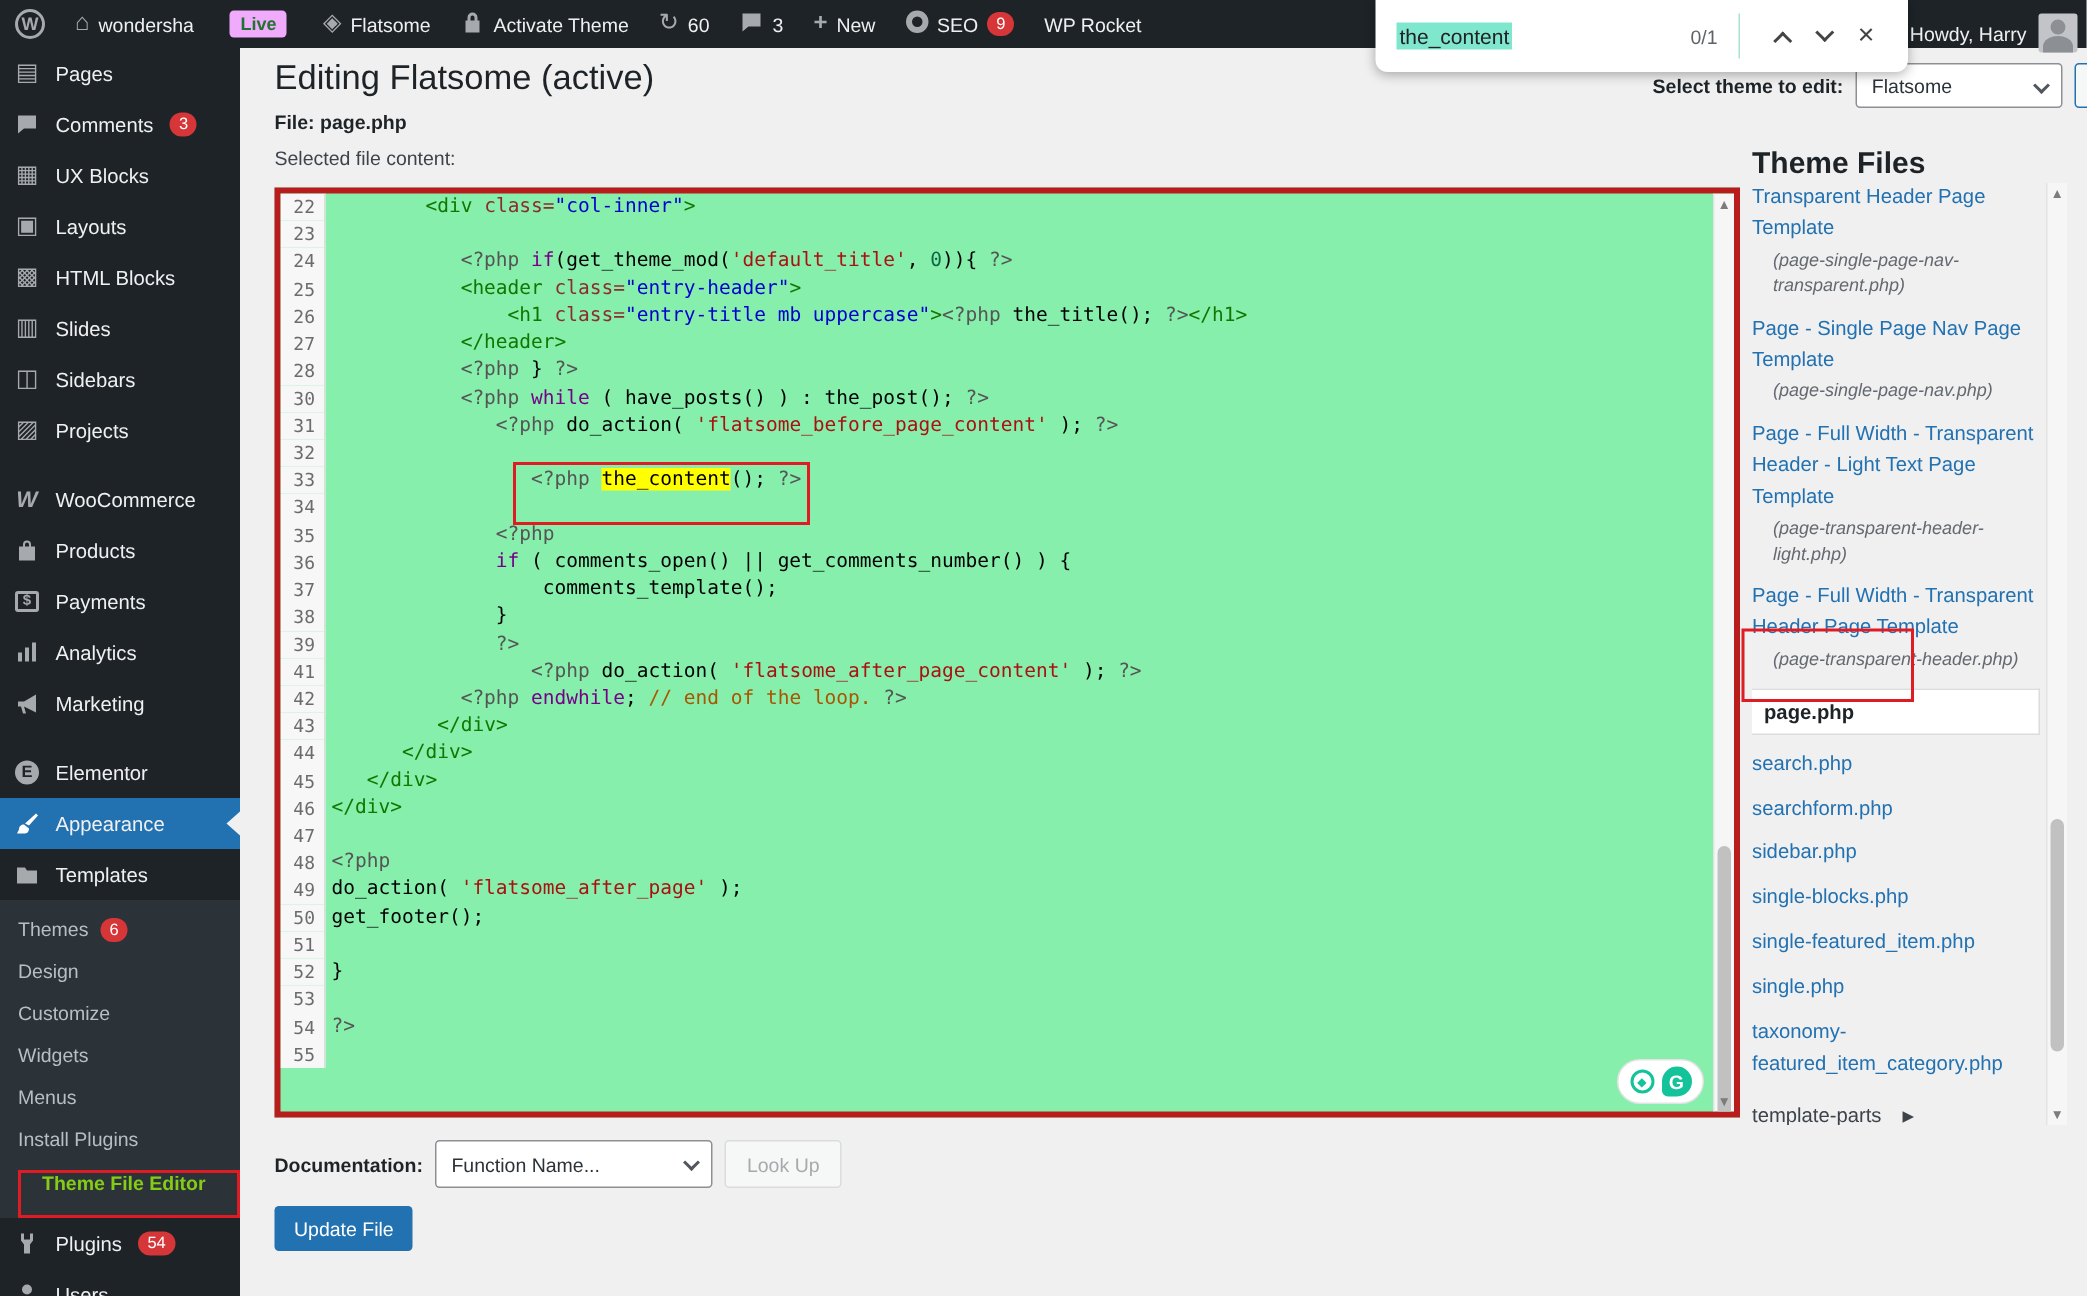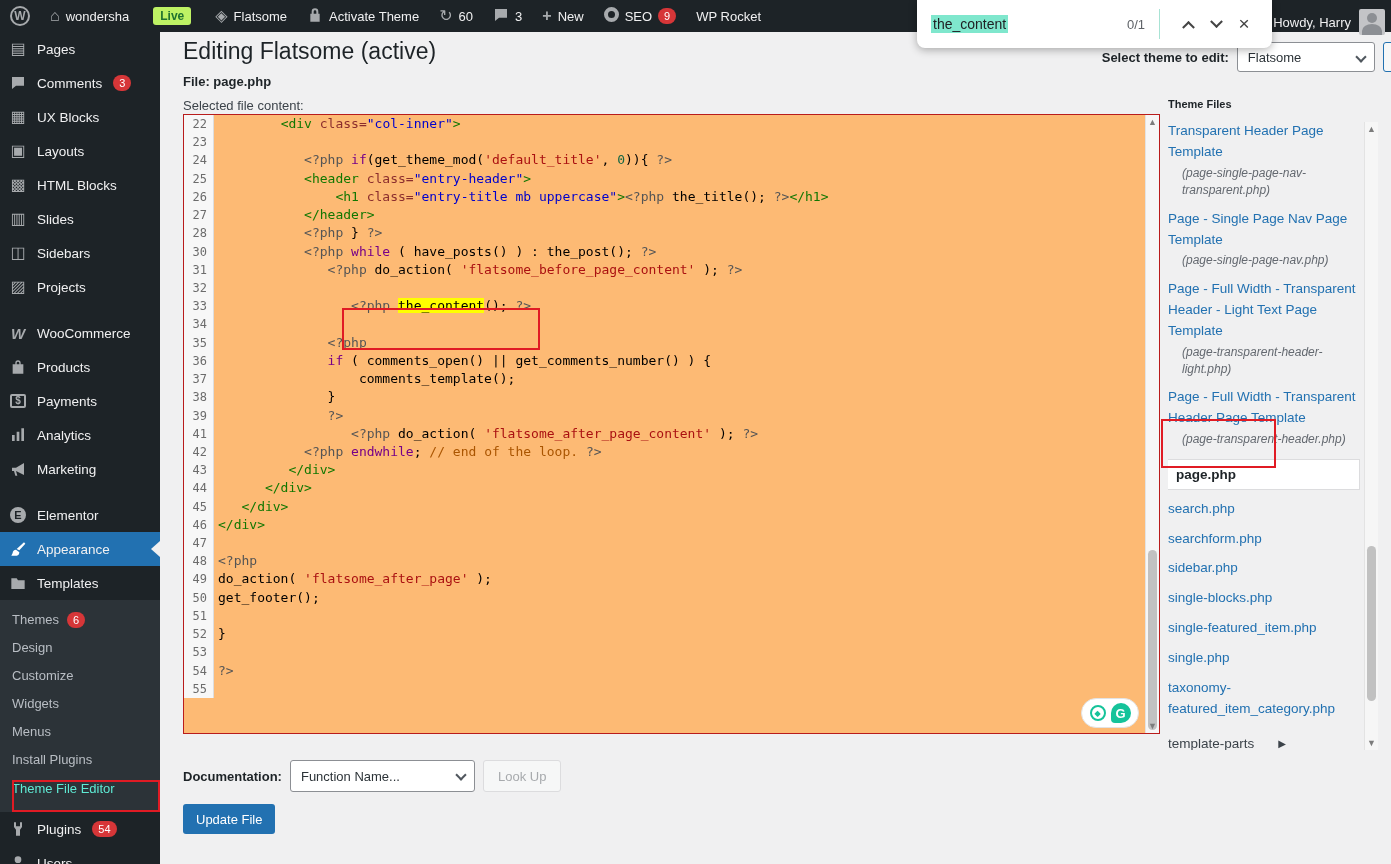--- a/index.html
+++ b/index.html
@@ -14,7 +14,7 @@
   .ab-item svg { color:#a7aaad; }
   .wp-logo { width:20px; height:20px; border:2px solid #a7aaad; border-radius:50%; color:#a7aaad;
     font-size:12px; font-weight:bold; display:flex; align-items:center; justify-content:center; }
-  .live-badge { background:#bef264; color:#20722f; font-weight:bold; font-size:12px;
+  .live-badge { background:#f0abfc; color:#20722f; font-weight:bold; font-size:12px;
     padding:2px 7px; border-radius:3px; margin:0 4px; }
   .ab-badge { background:#d63638; color:#fff; border-radius:9px; font-size:11px; padding:1px 6px; line-height:14px; }
   .donut { width:15px; height:15px; border:4px solid #a7aaad; border-radius:50%; display:inline-block; }

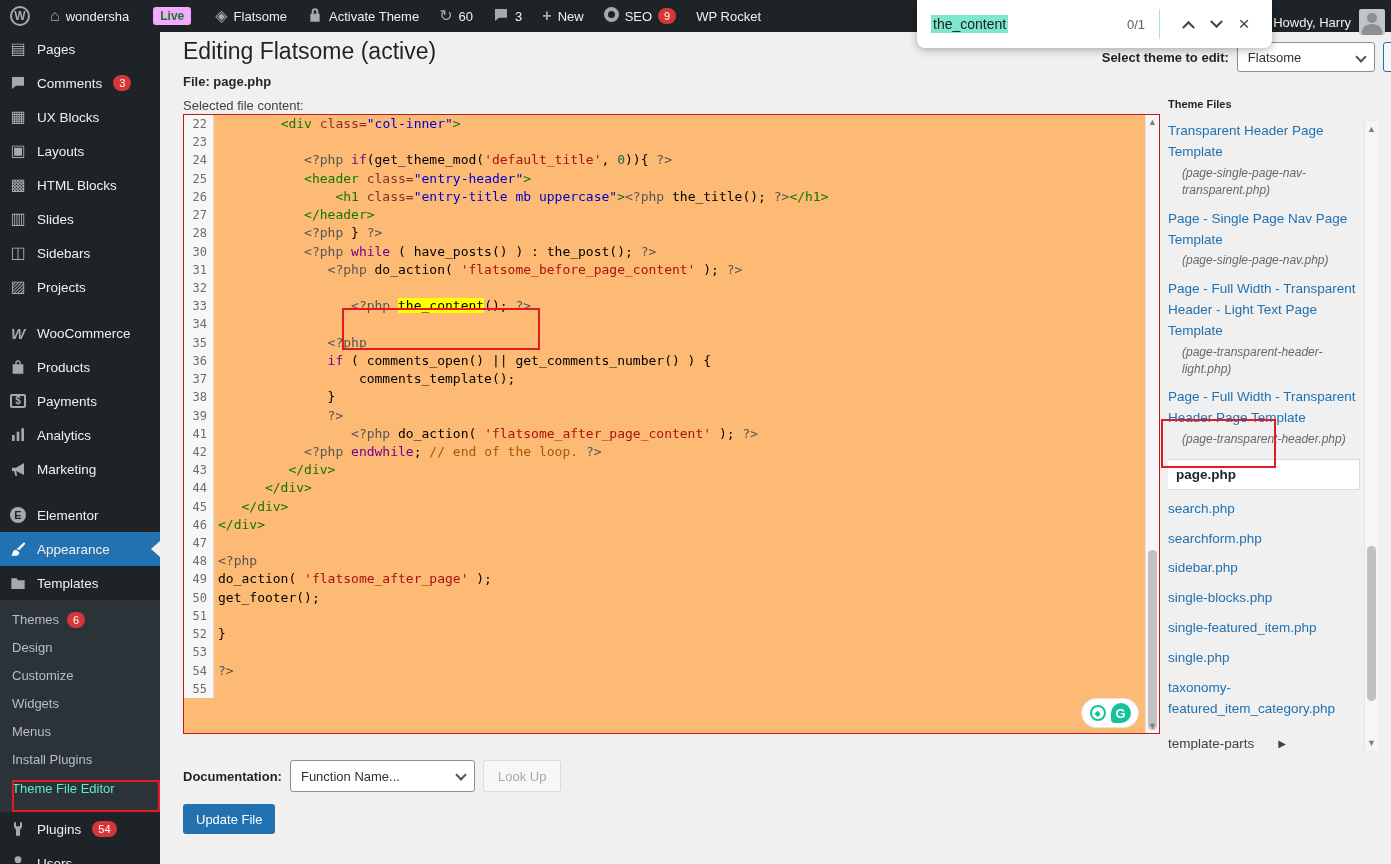--- a/index.html
+++ b/index.html
@@ -98,7 +98,7 @@
   .docs-row label { font-weight:bold; color:#1d2327; }
   .docs-row .wp-select { height:32px; min-width:185px; }
   
-  .tf-heading { position:absolute; left:1008px; top:66px; font-size:11px; font-weight:600; color:#1d2327; }
+  .tf-heading { position:absolute; left:1008px; top:66px; font-size:20px; font-weight:600; color:#1d2327; }
   .tf-list { position:absolute; left:1008px; top:90px; width:192px; height:628px; overflow:hidden; }
   .tf-inner { margin-top:-10px; }
   .tf-link { color:#2271b1; font-size:13.5px; line-height:1.55; text-decoration:none; display:block; cursor:pointer; margin-top:9px; }

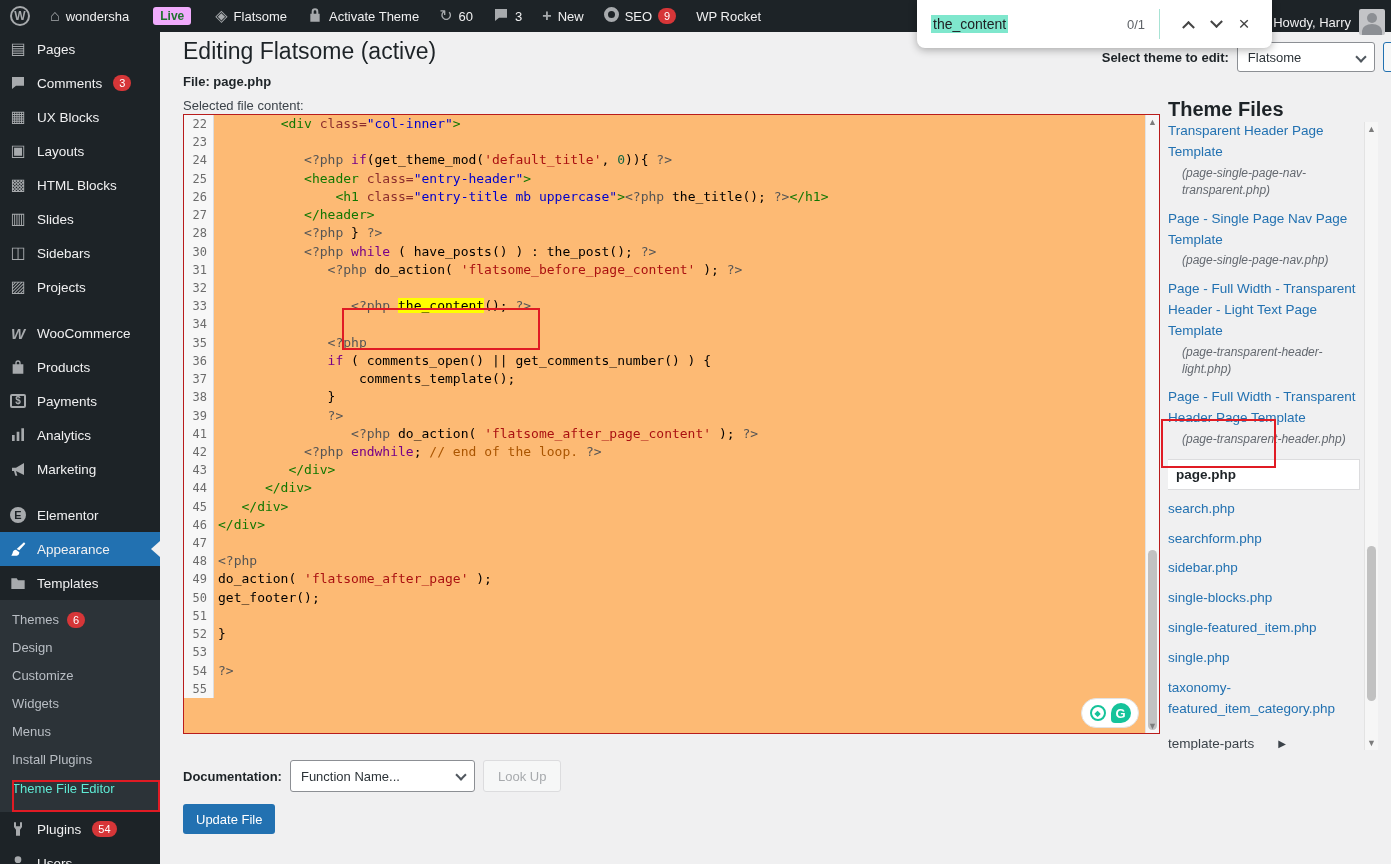--- a/index.html
+++ b/index.html
@@ -72,8 +72,8 @@
   .btn-primary { position:absolute; left:23px; top:772px; background:#2271b1; border:none; color:#fff;
     border-radius:3px; height:30px; padding:0 13px; font-size:13px; cursor:pointer; }
   
-  .editor { position:absolute; left:23px; top:82px; width:977px; height:620px; background:#fdba74;
-    border:1px solid #b91c1c; overflow:hidden; }
+  .editor { position:absolute; left:23px; top:93px; width:977px; height:620px; background:#86efac;
+    border:4px solid #b91c1c; overflow:hidden; }
   .code-lines { position:absolute; left:0; top:0; right:14px; bottom:0; font-family:"DejaVu Sans Mono", monospace; font-size:13px; }
   .cl { display:flex; height:18.23px; line-height:18.23px; }
   .ln { flex:none; width:30px; text-align:right; padding-right:6px; color:#6c6c6c; background:#f7f7f7;

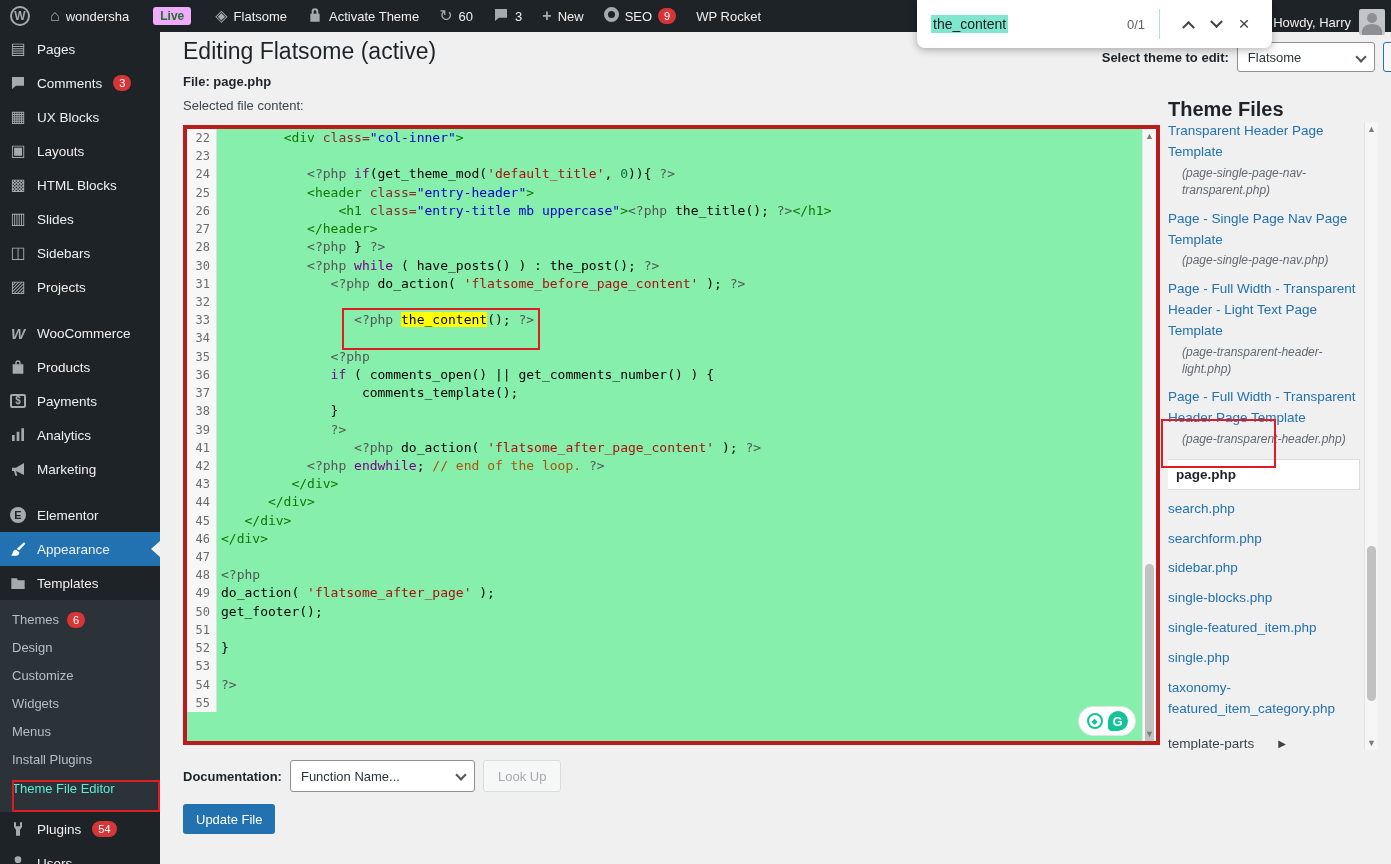--- a/index.html
+++ b/index.html
@@ -104,7 +104,7 @@
   .tf-link { color:#2271b1; font-size:13.5px; line-height:1.55; text-decoration:none; display:block; cursor:pointer; margin-top:9px; }
   .tf-path { font-style:italic; color:#646970; font-size:12px; line-height:1.45; padding-left:14px; margin-top:2px;
     overflow-wrap:anywhere; }
-  .tf-folder { color:#3c434a; font-size:13.5px; margin-top:16px; cursor:pointer; display:flex; align-items:center; gap:24px; }
+  .tf-folder { color:#3c434a; font-size:13.5px; margin-top:16px; cursor:pointer; display:flex; align-items:center; gap:14px; }
   .tf-folder .tri { font-size:10px; color:#3c434a; }
   .tf-active { background:#fff; border:1px solid #dcdcde; border-left:4px solid #4f94d4; margin:10px 0 2px -4px;
     padding:7px 8px; font-weight:bold; color:#1d2327; font-size:13.5px; cursor:pointer; }

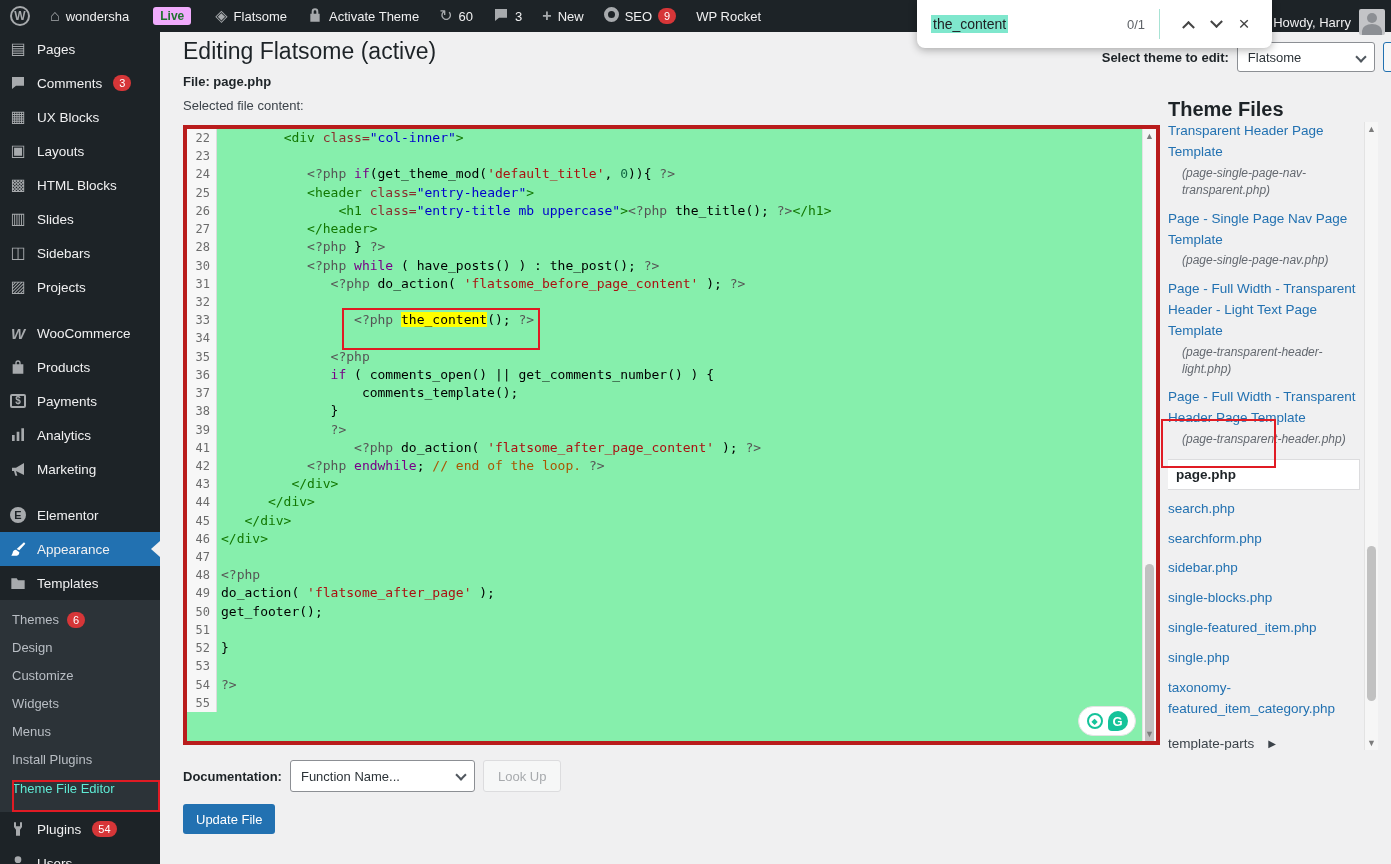--- a/index.html
+++ b/index.html
@@ -48,7 +48,7 @@
   .sb-badge { background:#d63638; color:#fff; border-radius:9px; font-size:11px; padding:1px 6px; line-height:14px; margin-left:2px; }
   .sb-sub { background:#2c3338; padding:6px 0 8px 0; }
   .sb-sub-item { height:28px; line-height:28px; padding:0 12px; font-size:13px; color:#b9bec4; cursor:pointer; display:flex; align-items:center; gap:6px; }
-  .sb-sub-item.current { color:#5eead4; font-weight:normal; height:30px; }
+  .sb-sub-item.current { color:#84cc16; font-weight:bold; height:30px;margin-left:16px; }
   .wooW { font-weight:bold; font-style:italic; font-size:15px; }
   .paybox { width:16px; height:14px; border:2px solid #a7aaad; border-radius:2px; color:#a7aaad;
     font-size:10px; font-weight:bold; display:flex; align-items:center; justify-content:center; }

